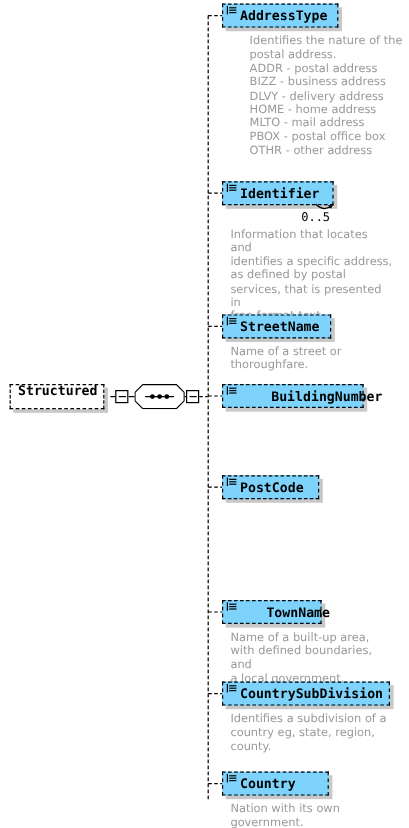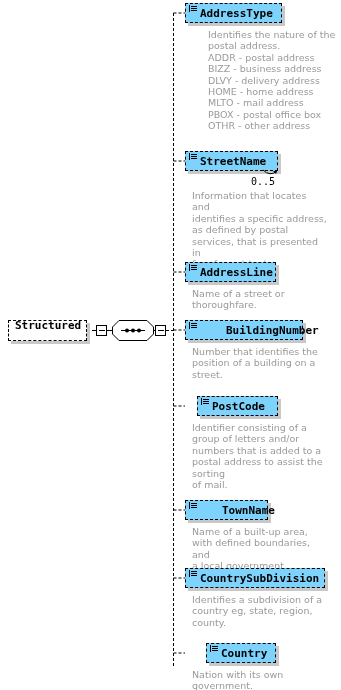--- a/index.html
+++ b/index.html
@@ -223,7 +223,7 @@
         <i></i>
         <i></i>
     </span>
-    <span class="elem-label">StreetName</span>
+    <span class="elem-label">Identifier</span>
   </div>
   <svg class="repeat-arc" style="left:262px; top:169px;" viewBox="0 0 16 8">
     <path d="M1,1 Q8,8 15,2" fill="none" stroke="#000000" stroke-width="1"></path>

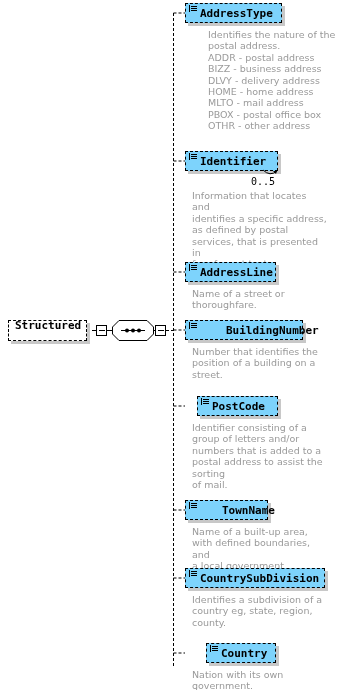--- a/index.html
+++ b/index.html
@@ -243,7 +243,7 @@
         <i></i>
         <i></i>
     </span>
-    <span class="elem-label">AddressLine</span>
+    <span class="elem-label">StreetName</span>
   </div>
   <div class="desc" style="left:192px; top:288px;">Name of a street or
 thoroughfare.</div>

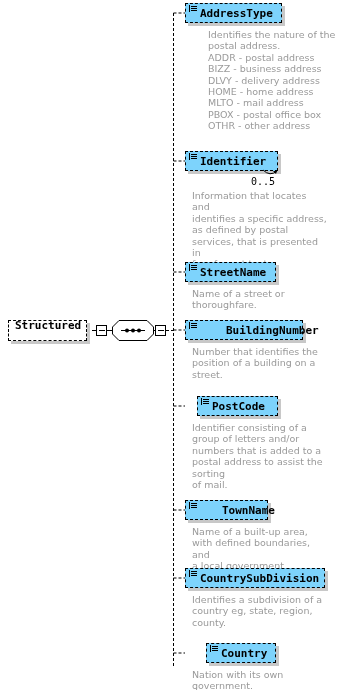--- a/index.html
+++ b/index.html
@@ -257,9 +257,6 @@
     </span>
     <span class="elem-label">BuildingNumber</span>
   </div>
-  <div class="desc" style="left:192px; top:346px;">Number that identifies the
-position of a building on a
-street.</div>
 
   <div class="elem" style="left:197px; top:396px; width:81px;">
     <span class="elem-marker">

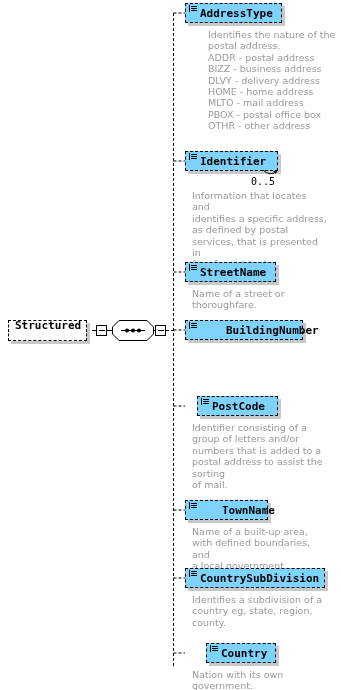--- a/index.html
+++ b/index.html
@@ -258,7 +258,7 @@
     <span class="elem-label">BuildingNumber</span>
   </div>
 
-  <div class="elem" style="left:197px; top:396px; width:81px;">
+  <div class="elem" style="left:185px; top:396px; width:81px;">
     <span class="elem-marker">
       <i></i>
         <i></i>

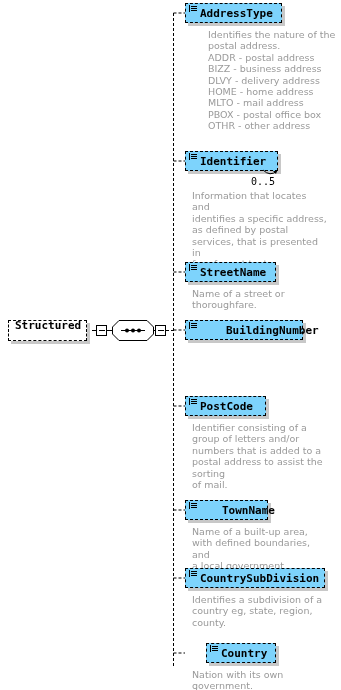--- a/index.html
+++ b/index.html
@@ -267,12 +267,6 @@
     </span>
     <span class="elem-label">PostCode</span>
   </div>
-  <div class="desc" style="left:192px; top:422px;">Identifier consisting of a
-group of letters and/or
-numbers that is added to a
-postal address to assist the
-sorting
-of mail.</div>
 
   <div class="elem" style="left:185px; top:500px; width:83px;padding-left:36px;">
     <span class="elem-marker">

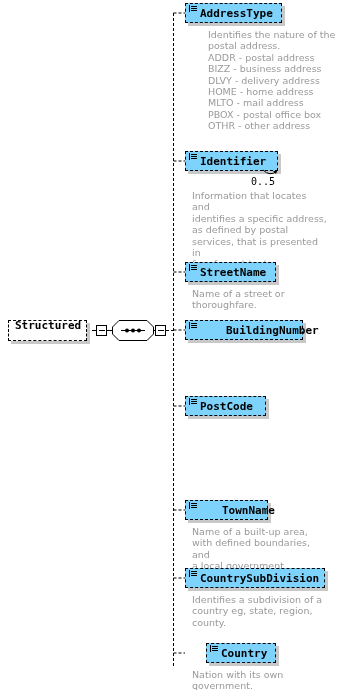--- a/index.html
+++ b/index.html
@@ -294,7 +294,7 @@
 country eg, state, region,
 county.</div>
 
-  <div class="elem" style="left:185px; top:643px; width:70px;margin-left:21px;">
+  <div class="elem" style="left:185px; top:643px; width:89px;">
     <span class="elem-marker">
       <i></i>
         <i></i>

